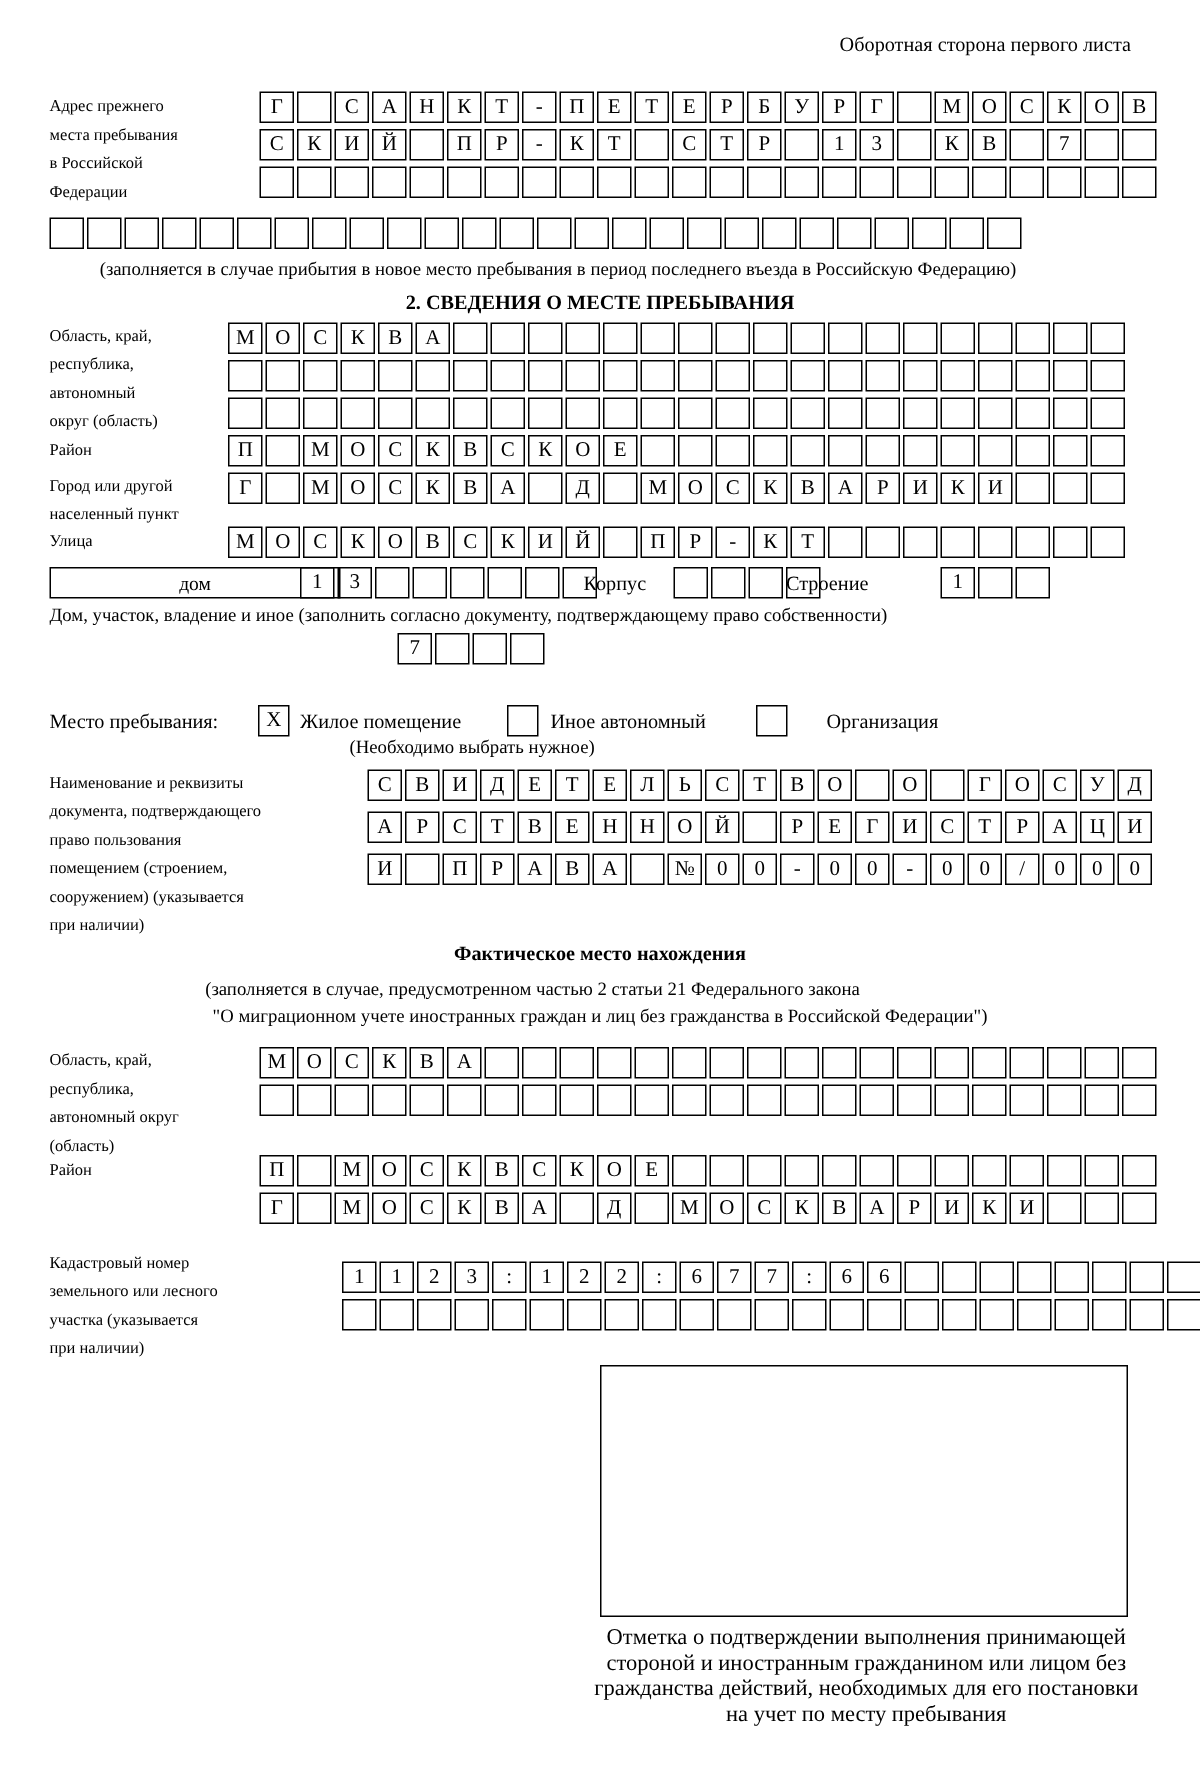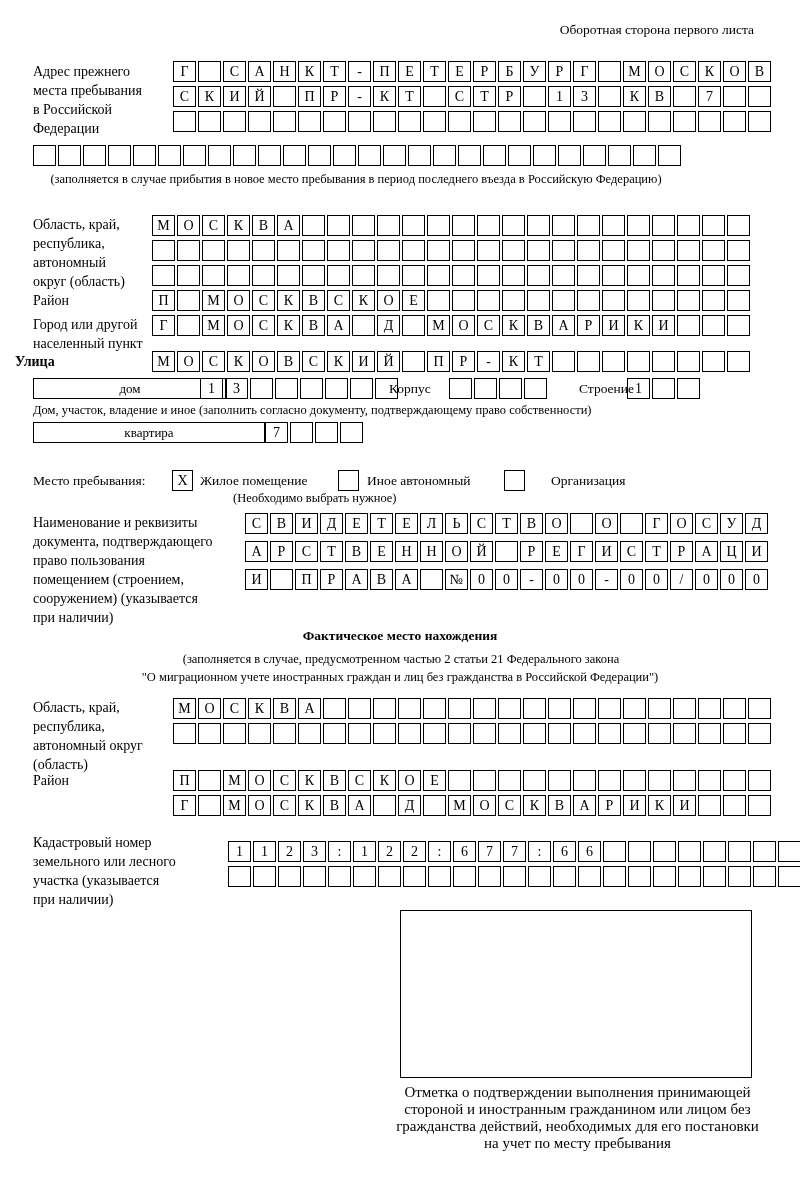--- a/index.html
+++ b/index.html
@@ -29,7 +29,7 @@
   }
 
   .lbl {
-    font-size: 14px;
+    font-size: 11px;
     line-height: 19px;
     white-space: pre-line;
   }

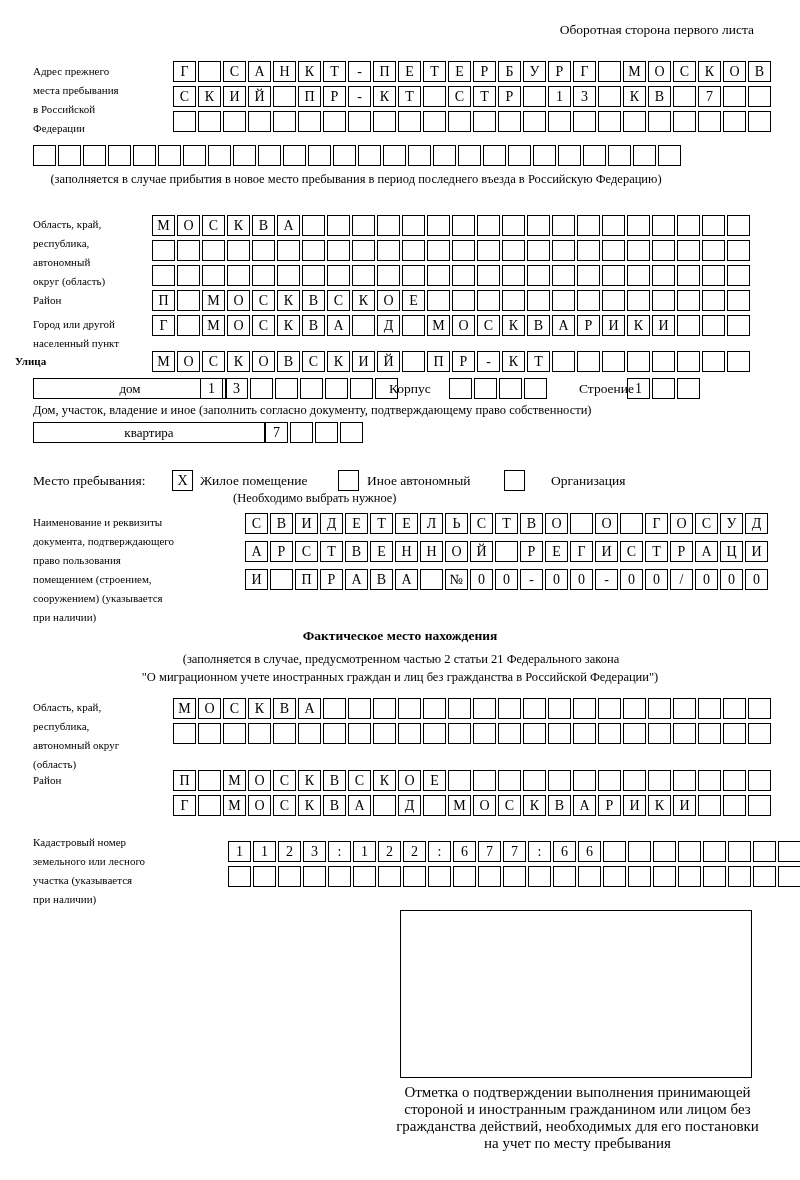--- a/index.html
+++ b/index.html
@@ -218,7 +218,7 @@
     <div class="cell"></div>
   </div>
 
-  <div class="abs center-note" style="left:0; top:172px; width:712px;">(заполняется в случае прибытия в новое место пребывания в период последнего въезда в Российскую Федерацию)</div>
+  <div class="abs center-note" style="left:16px; top:172px; width:712px;">(заполняется в случае прибытия в новое место пребывания в период последнего въезда в Российскую Федерацию)</div>
 
 
   <div class="abs lbl" style="left:33px; top:215px; width:140px;">Область, край,

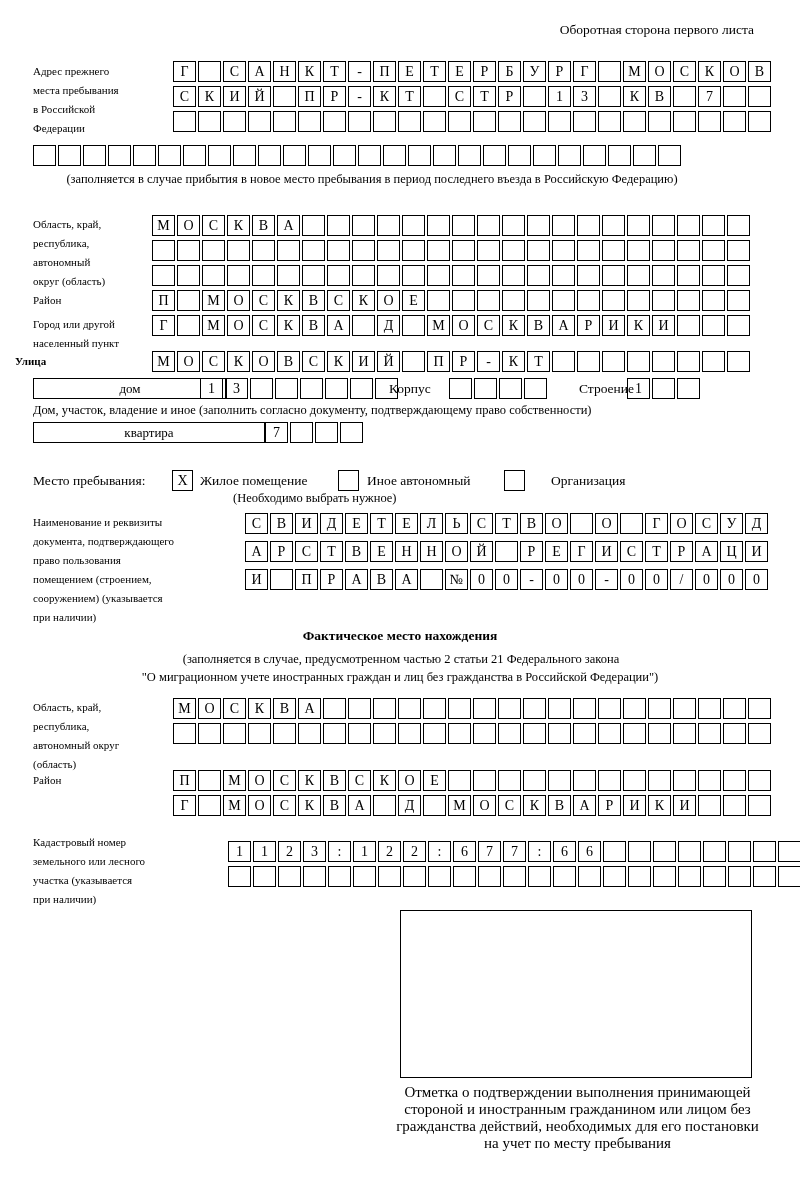--- a/index.html
+++ b/index.html
@@ -220,6 +220,7 @@
 
   <div class="abs center-note" style="left:16px; top:172px; width:712px;">(заполняется в случае прибытия в новое место пребывания в период последнего въезда в Российскую Федерацию)</div>
 
+  <div class="abs section-title" style="left:0; top:194px;">2. СВЕДЕНИЯ О МЕСТЕ ПРЕБЫВАНИЯ</div>
 
   <div class="abs lbl" style="left:33px; top:215px; width:140px;">Область, край,
 республика,

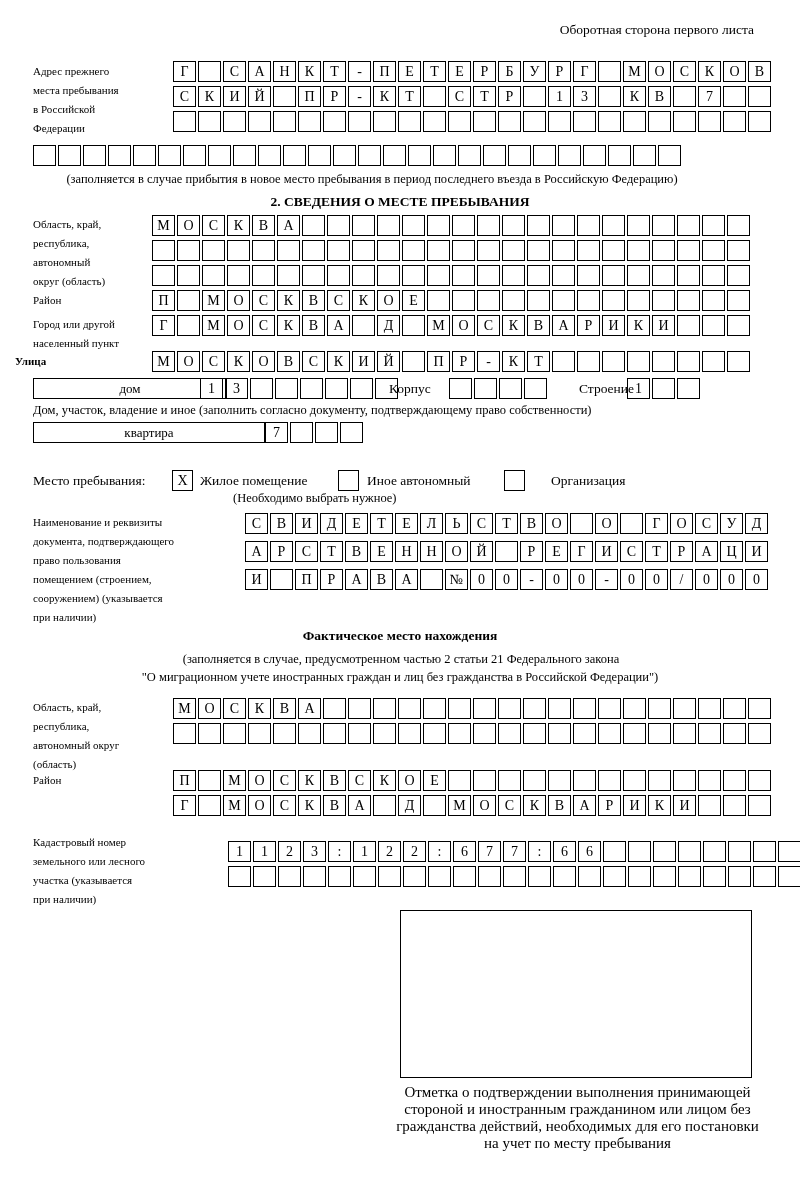--- a/index.html
+++ b/index.html
@@ -365,7 +365,7 @@
     <div class="cell"></div>
   </div>
 
-  <div class="abs lbl" style="left:15px; top:352px;font-weight:bold;">Улица</div>
+  <div class="abs lbl" style="left:33px; top:352px;">Улица</div>
   <div class="abs cells" style="left:152px; top:351px;">
     <div class="cell">М</div>
     <div class="cell">О</div>

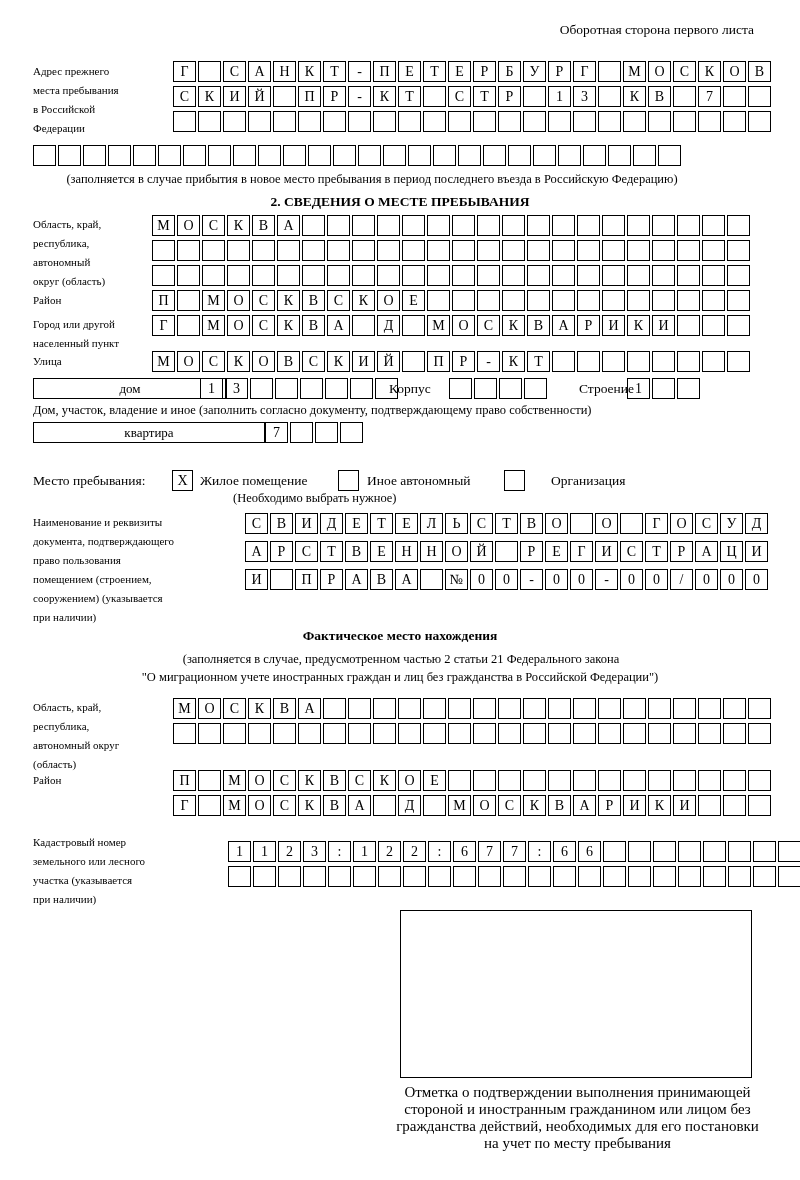--- a/index.html
+++ b/index.html
@@ -411,7 +411,7 @@
     <div class="cell"></div>
     <div class="cell"></div>
   </div>
-  <div class="abs inline-lbl" style="left:579px; top:378px;">Строение</div>
+  <div class="abs inline-lbl" style="left:524px; top:378px;">Строение</div>
   <div class="abs cells" style="left:627px; top:378px;">
     <div class="cell">1</div>
     <div class="cell"></div>

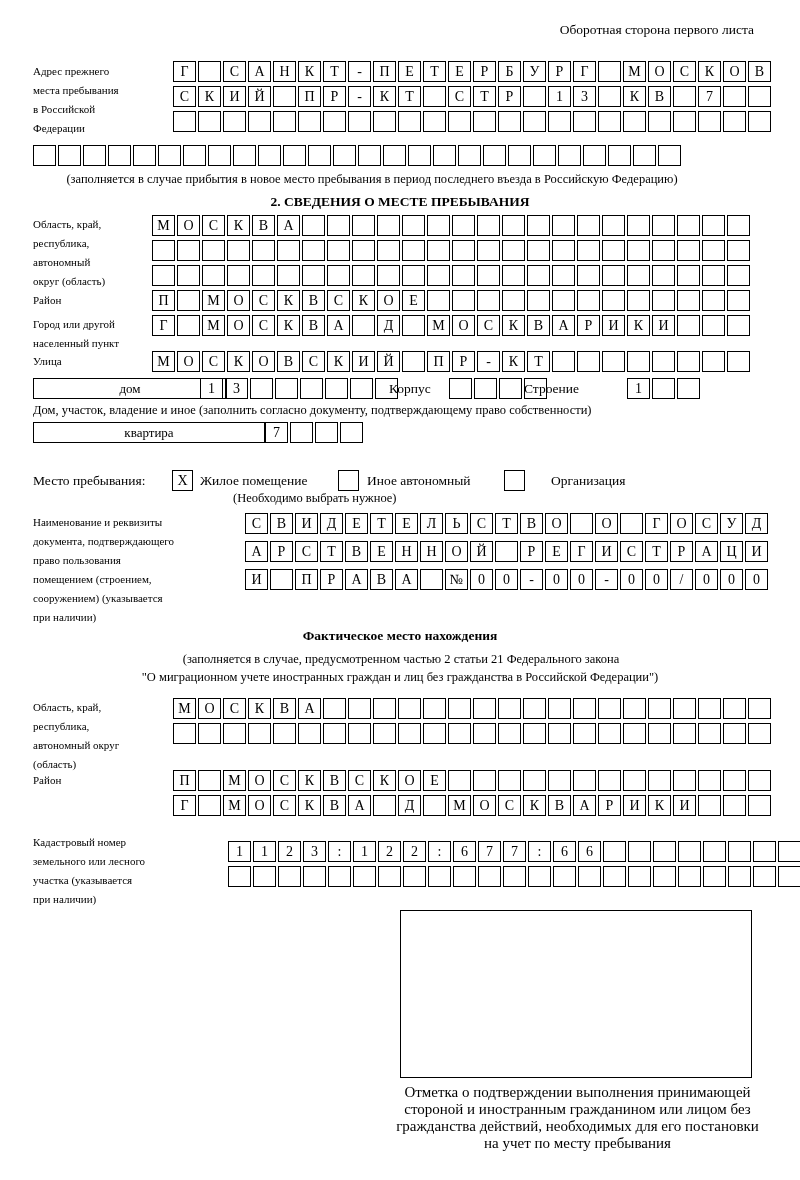--- a/index.html
+++ b/index.html
@@ -420,7 +420,6 @@
 
   <div class="abs lbl-sm" style="left:33px; top:403px;">Дом, участок, владение и иное (заполнить согласно документу, подтверждающему право собственности)</div>
 
-  <div class="abs wbox" style="left:33px; top:422px; width:232px;">квартира</div>
   <div class="abs cells" style="left:265px; top:422px;">
     <div class="cell">7</div>
     <div class="cell"></div>

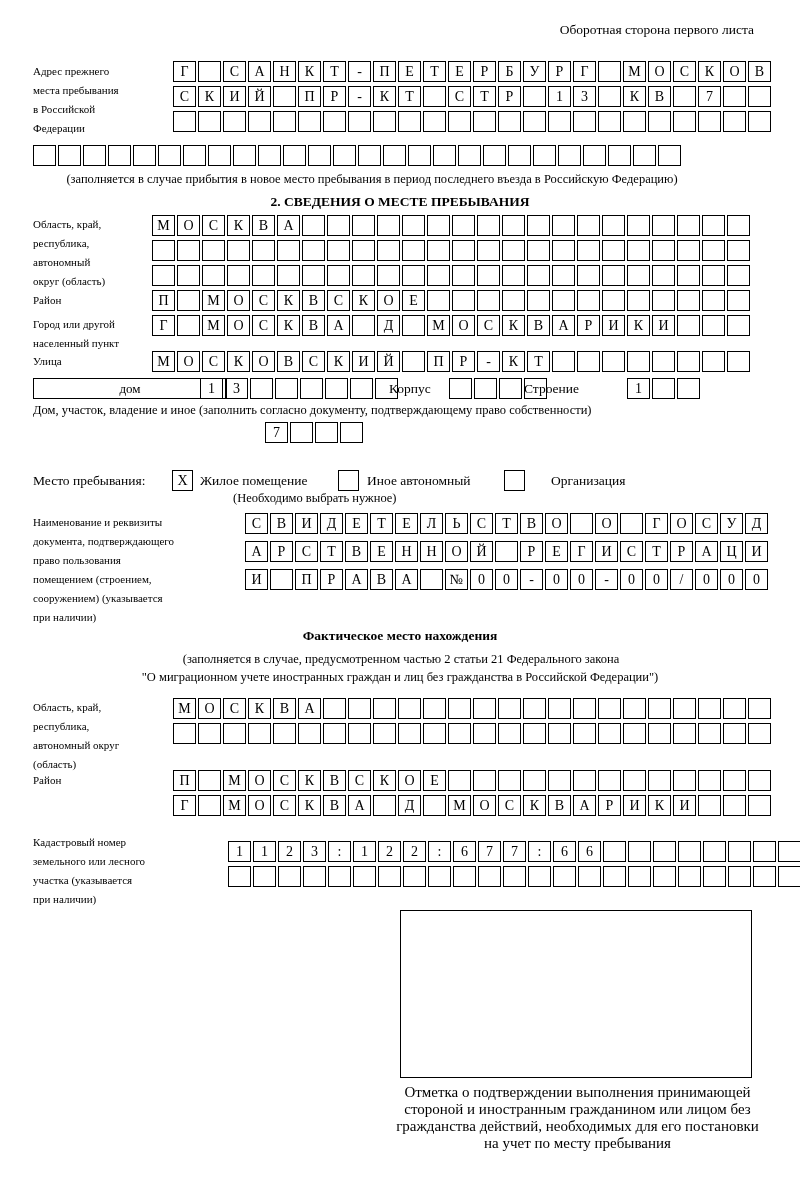--- a/index.html
+++ b/index.html
@@ -516,7 +516,7 @@
   </div>
 
   <div class="abs section-title" style="left:0; top:628px;">Фактическое место нахождения</div>
-  <div class="abs center-note" style="left:0; top:652px; width:710px;padding-left:46px;">(заполняется в случае, предусмотренном частью 2 статьи 21 Федерального закона</div>
+  <div class="abs center-note" style="left:0; top:652px; width:710px;">(заполняется в случае, предусмотренном частью 2 статьи 21 Федерального закона</div>
   <div class="abs center-note" style="left:0; top:670px; width:800px;">"О миграционном учете иностранных граждан и лиц без гражданства в Российской Федерации")</div>
 
   <div class="abs lbl" style="left:33px; top:698px; width:145px;">Область, край,

